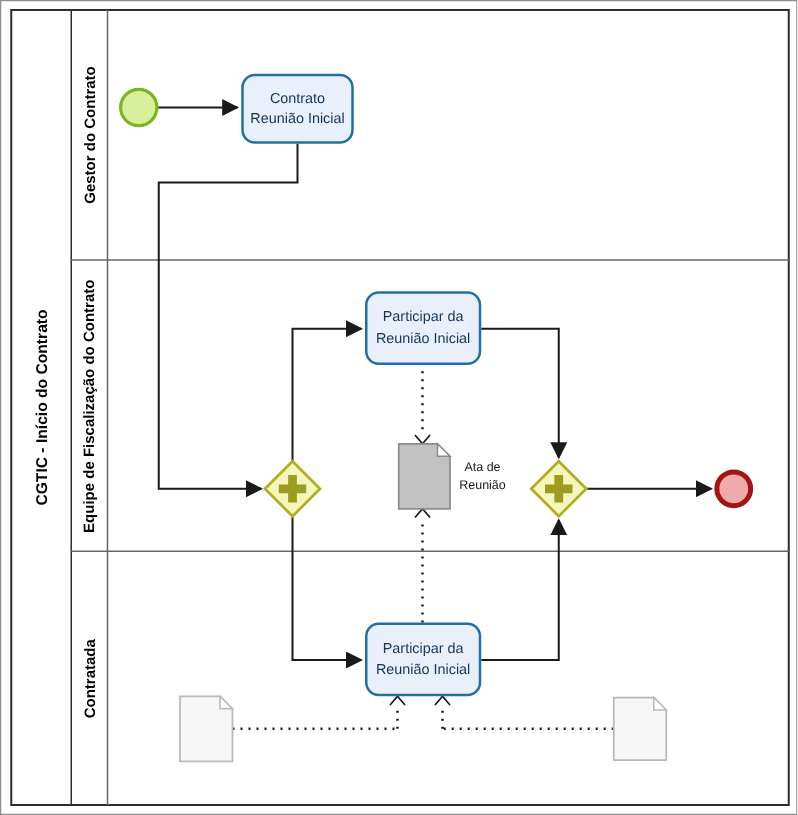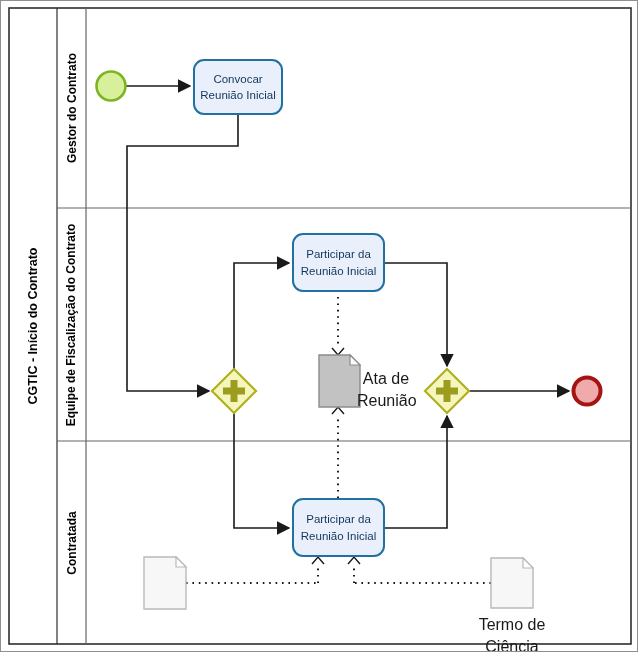--- a/index.html
+++ b/index.html
@@ -138,7 +138,7 @@
   </div>
 
   <div class="task" style="left:192px;top:58px;width:90px;height:56px;">
-    <span>Convocar Reunião Inicial</span>
+    <span>Contrato Reunião Inicial</span>
   </div>
   <div class="task" style="left:291px;top:232px;width:93px;height:59px;">
     <span>Participar da Reunião Inicial</span>

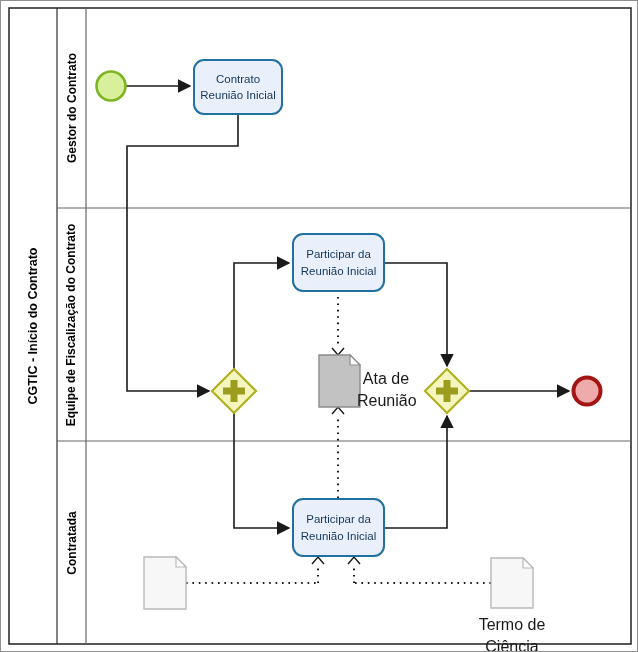--- a/index.html
+++ b/index.html
@@ -41,7 +41,7 @@
     padding:2px 5px;
   }
   .doc-label{
-    position:absolute;text-align:center;font-size:16px;line-height:1.35;
+    position:absolute;text-align:center;font-size:10px;line-height:1.35;
     color:var(--label-text,#1a1a1a);
   }
   .vlabel{

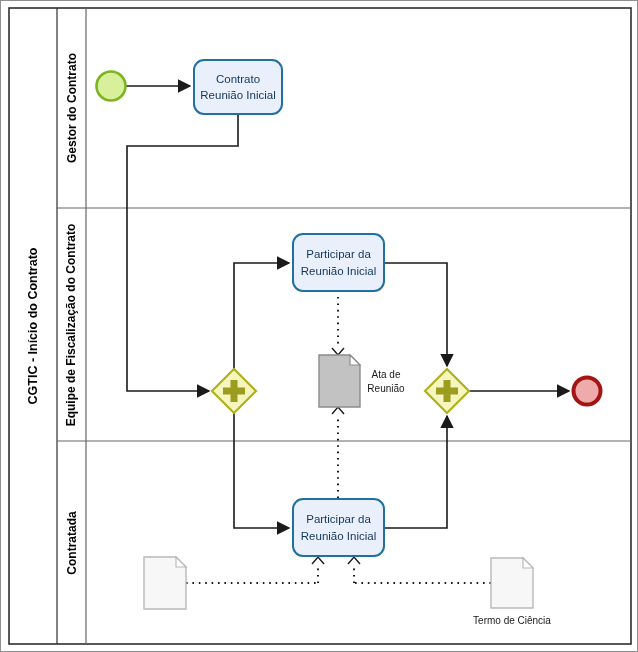--- a/index.html
+++ b/index.html
@@ -148,7 +148,6 @@
   </div>
 
   <div class="doc-label" style="left:356px;top:367px;width:58px;">Ata de Reunião</div>
-  <div class="doc-label" style="left:469px;top:613px;width:84px;">Termo de Ciência</div>
 
 </div>
 

